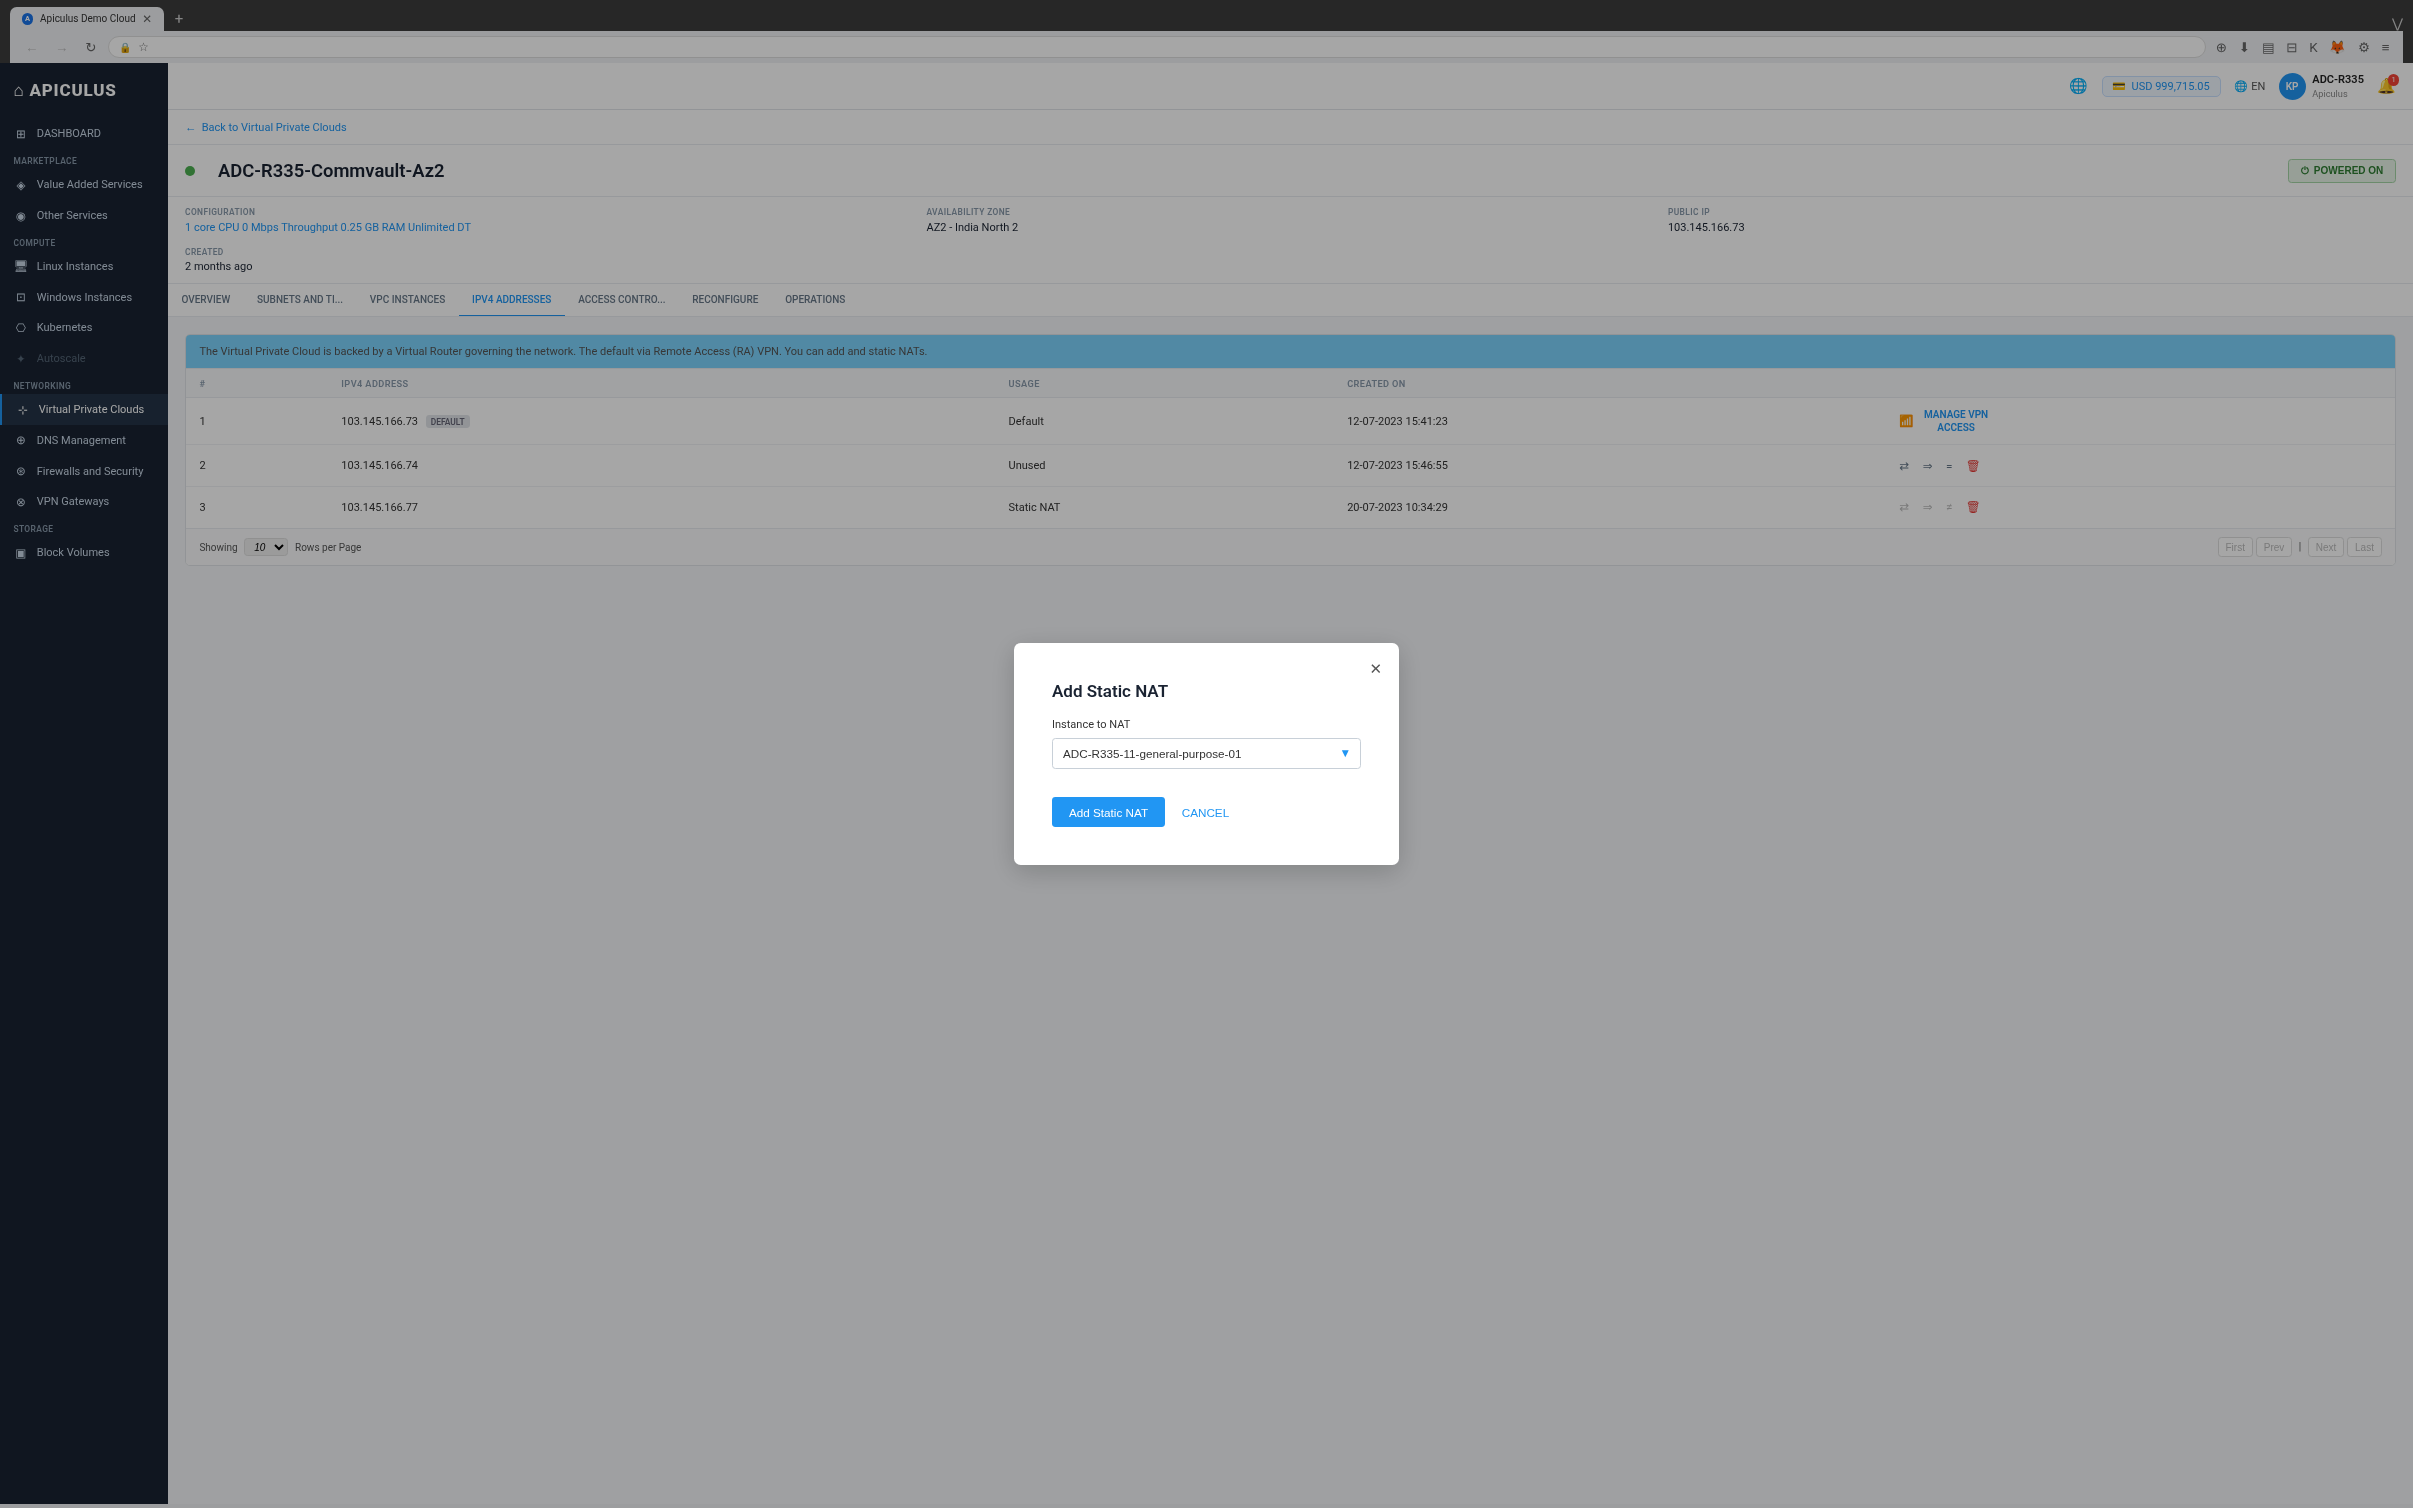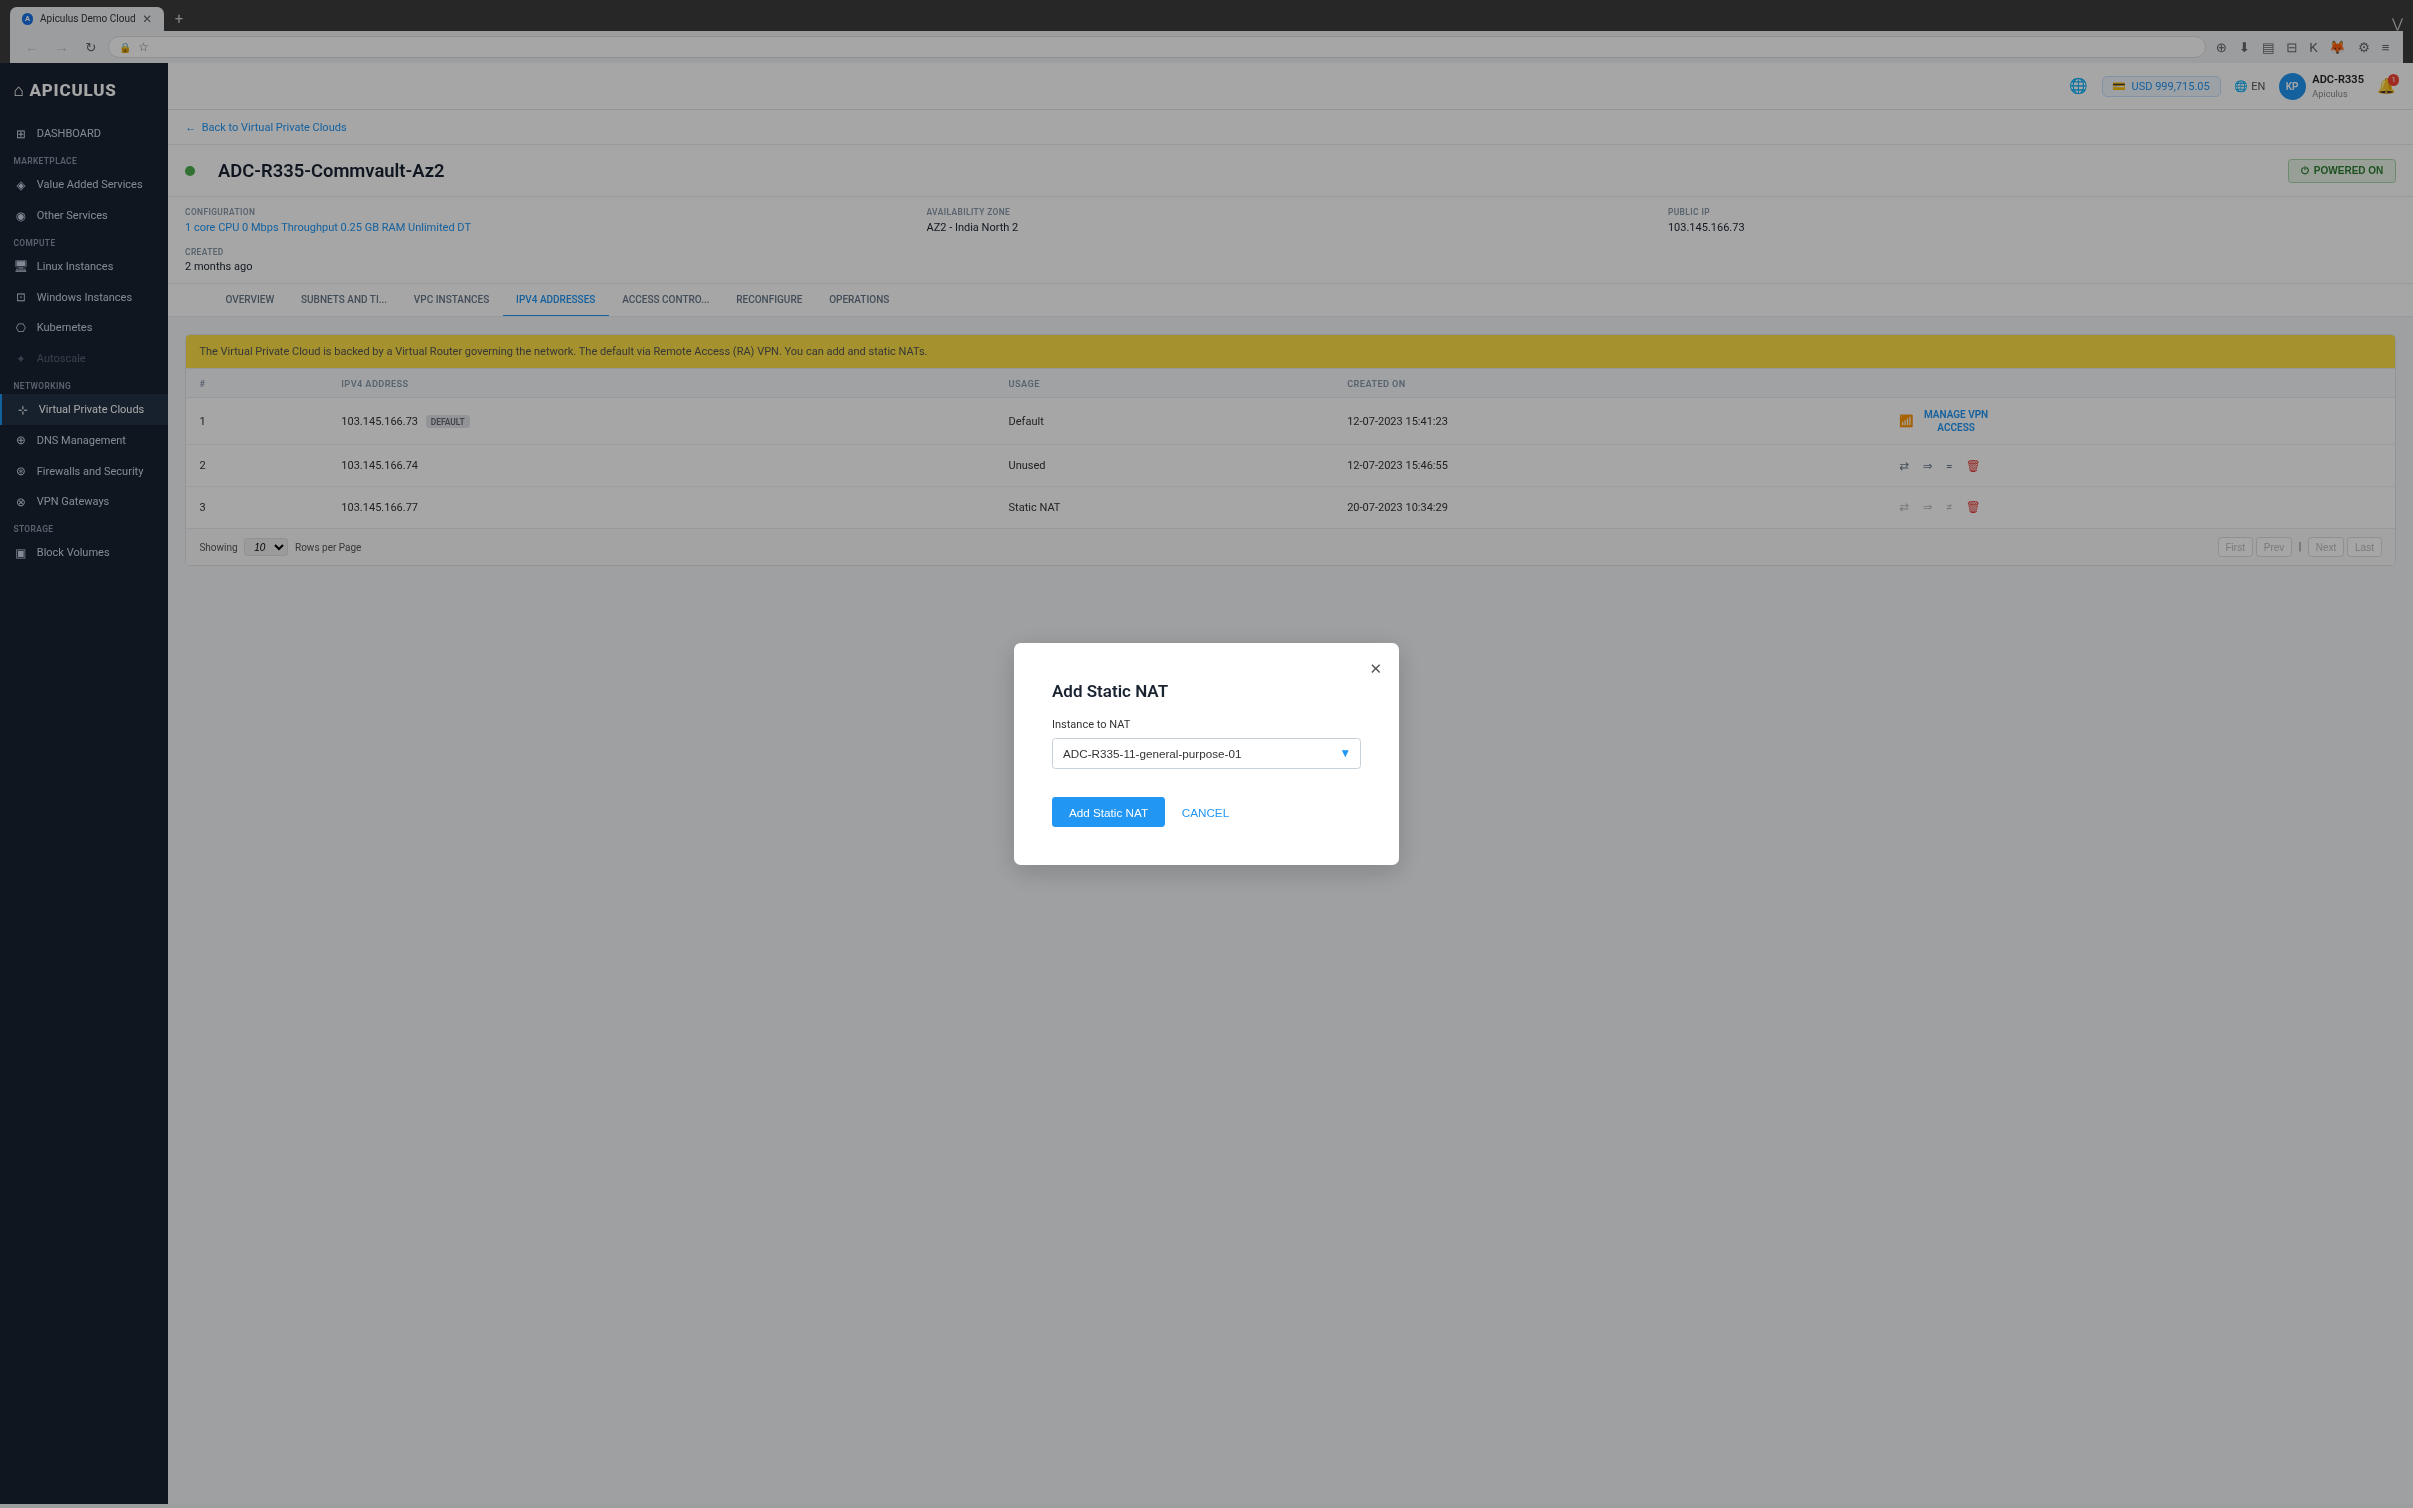--- a/index.html
+++ b/index.html
@@ -305,7 +305,6 @@
       border-bottom: 0.8px solid #e8ecf0;
       display: flex;
       overflow-x: auto;
-      padding-left: 44px;
     }
     .vpc-tab {
       padding: 10px 13.4px;

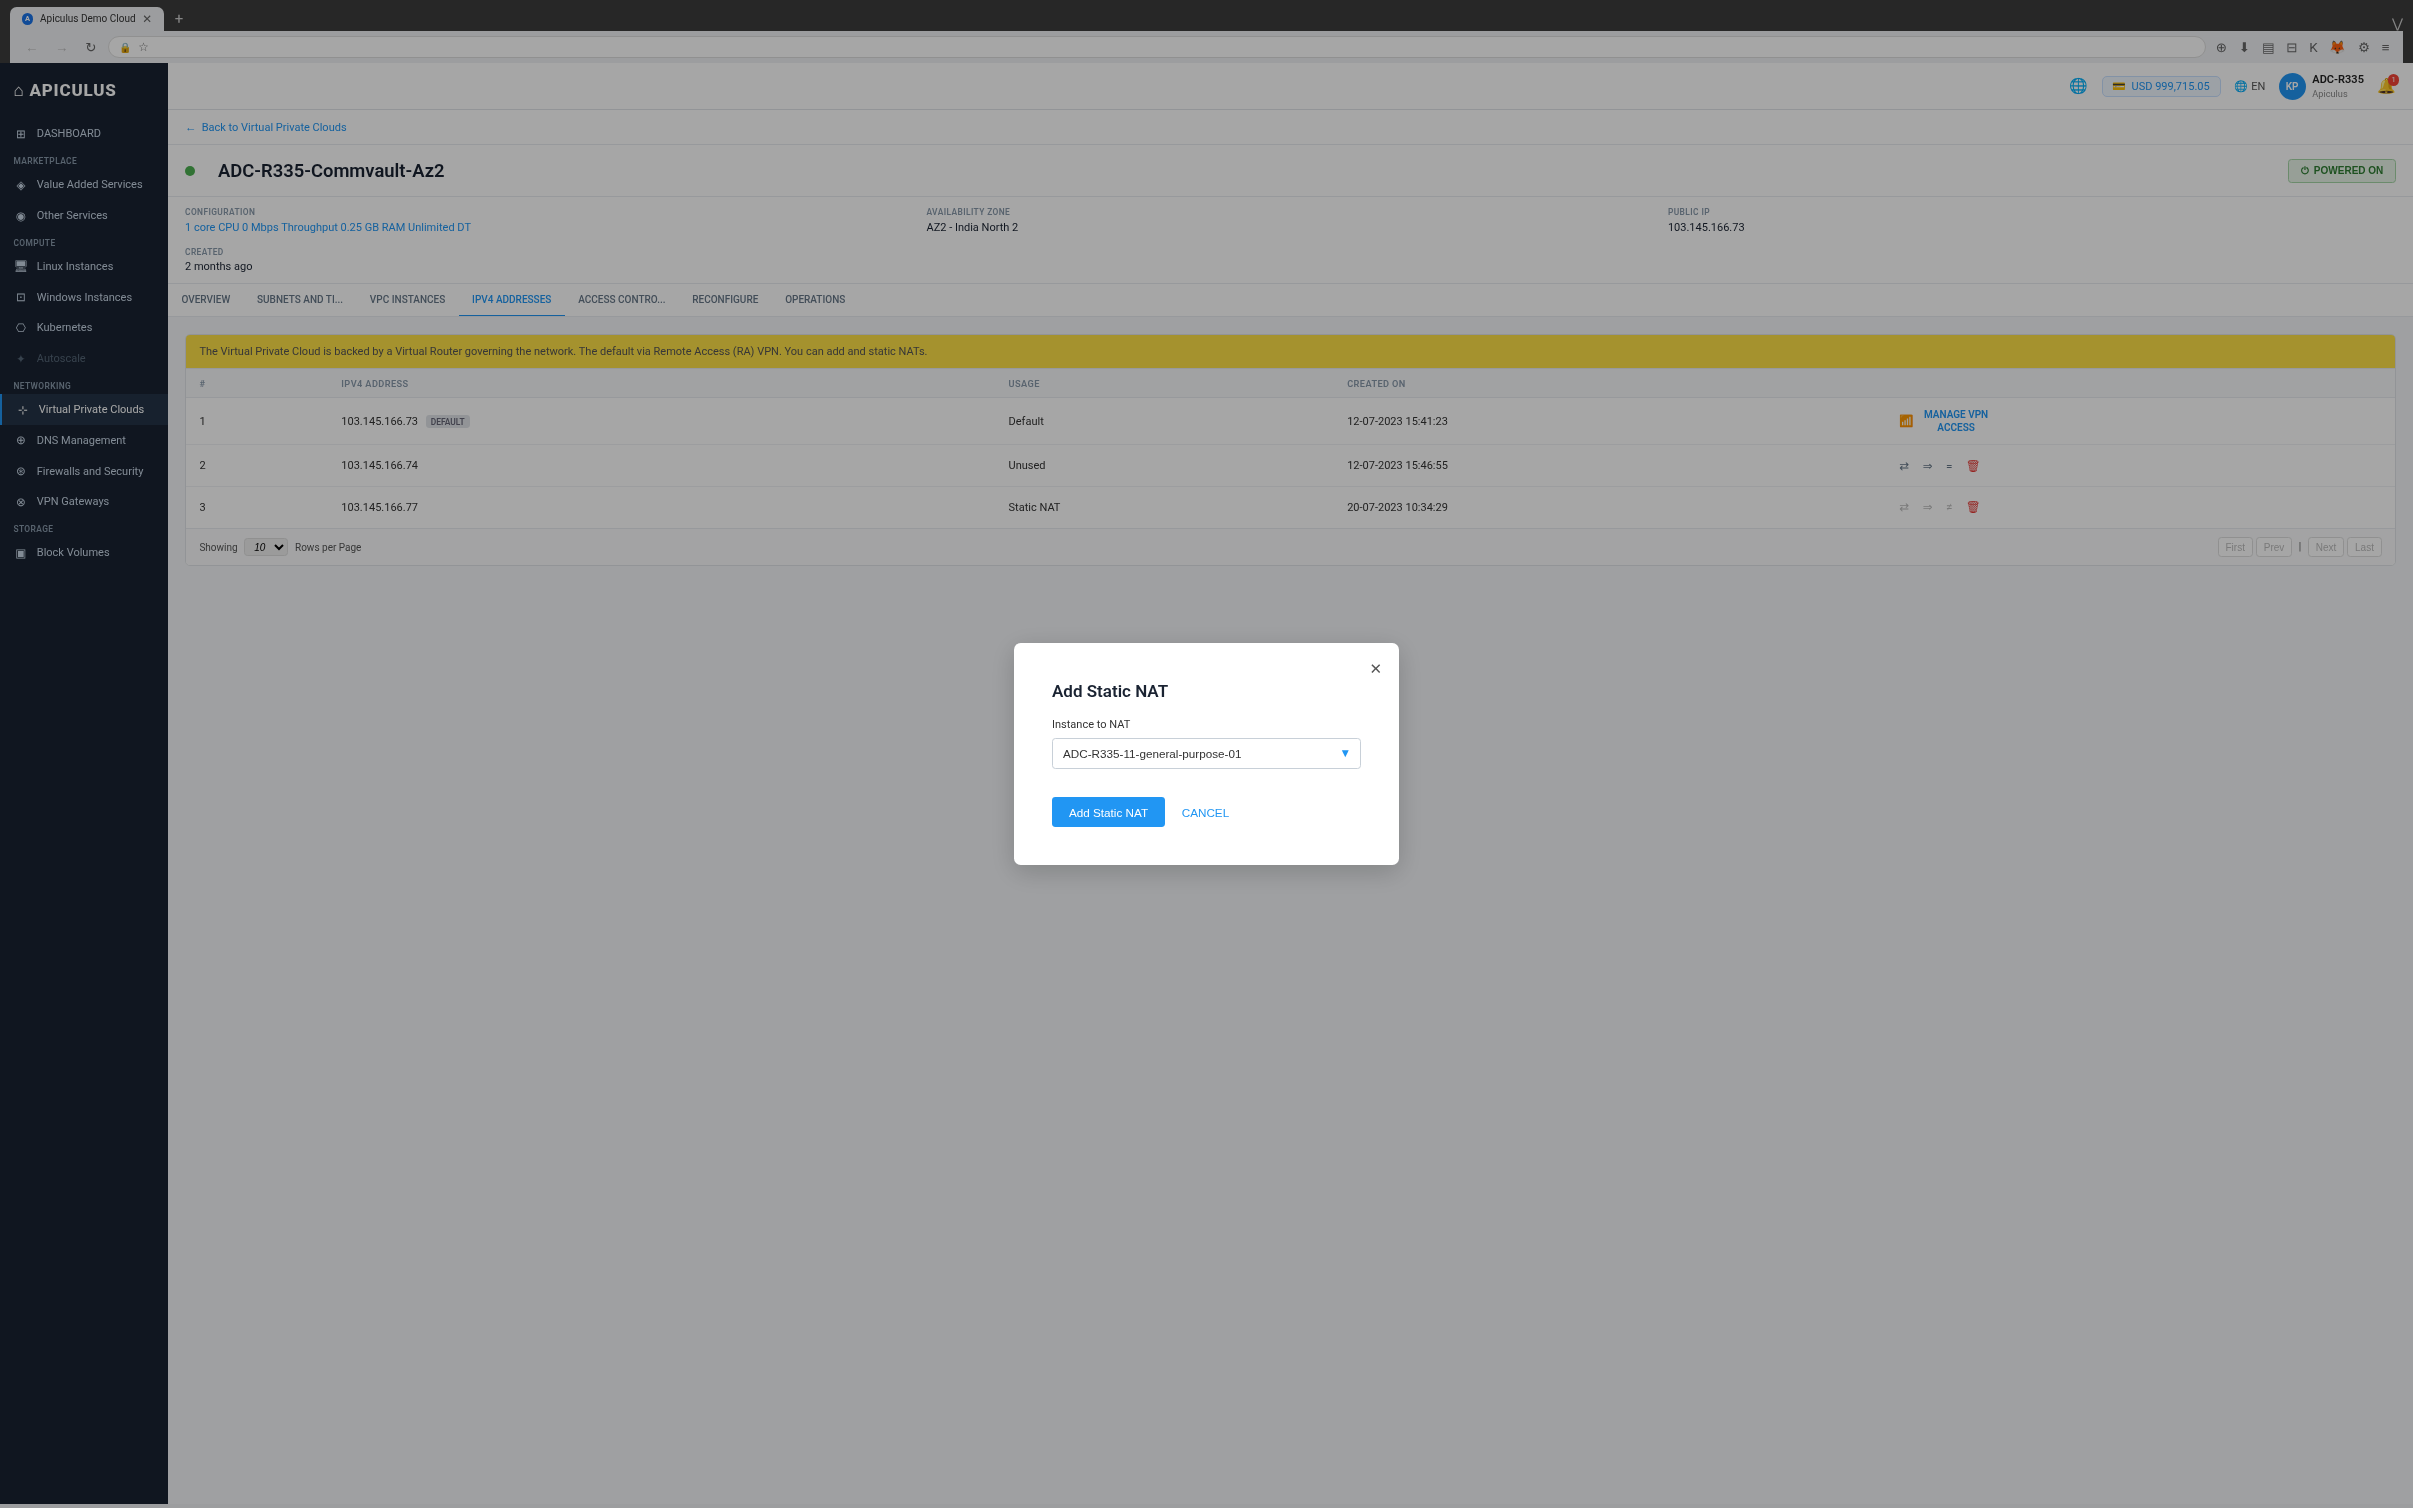--- a/index.html
+++ b/index.html
@@ -338,7 +338,7 @@
       padding: 10px 13.4px;
       font-size: 11px;
       color: #555;
-      background: #fde047;
+      background: #7dd3fc;
       border-bottom: 0.8px solid #e8ecf0;
     }
 

